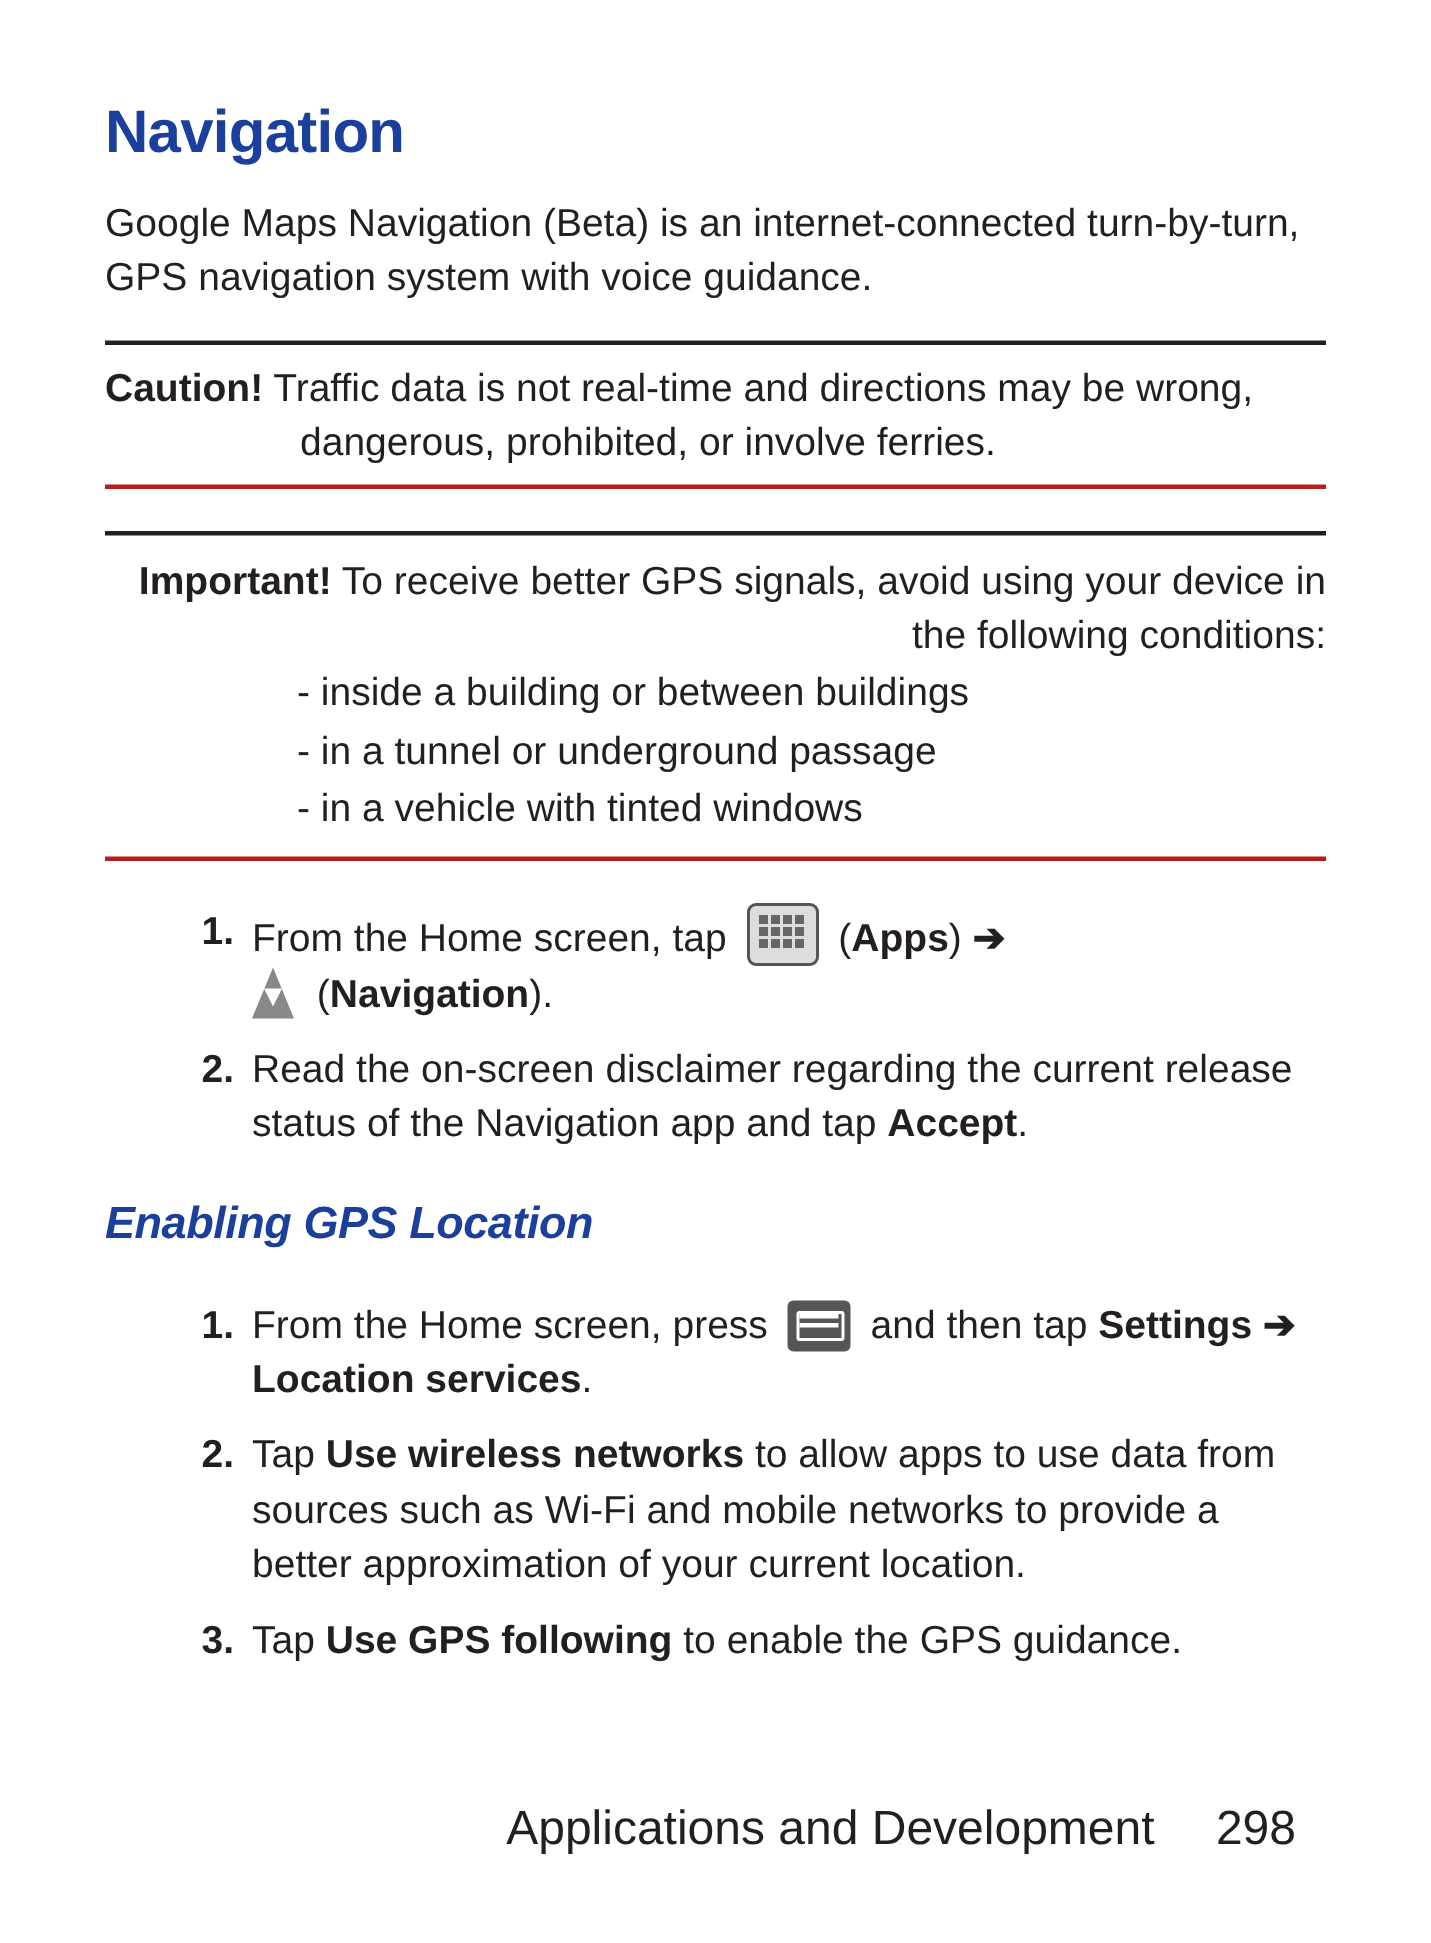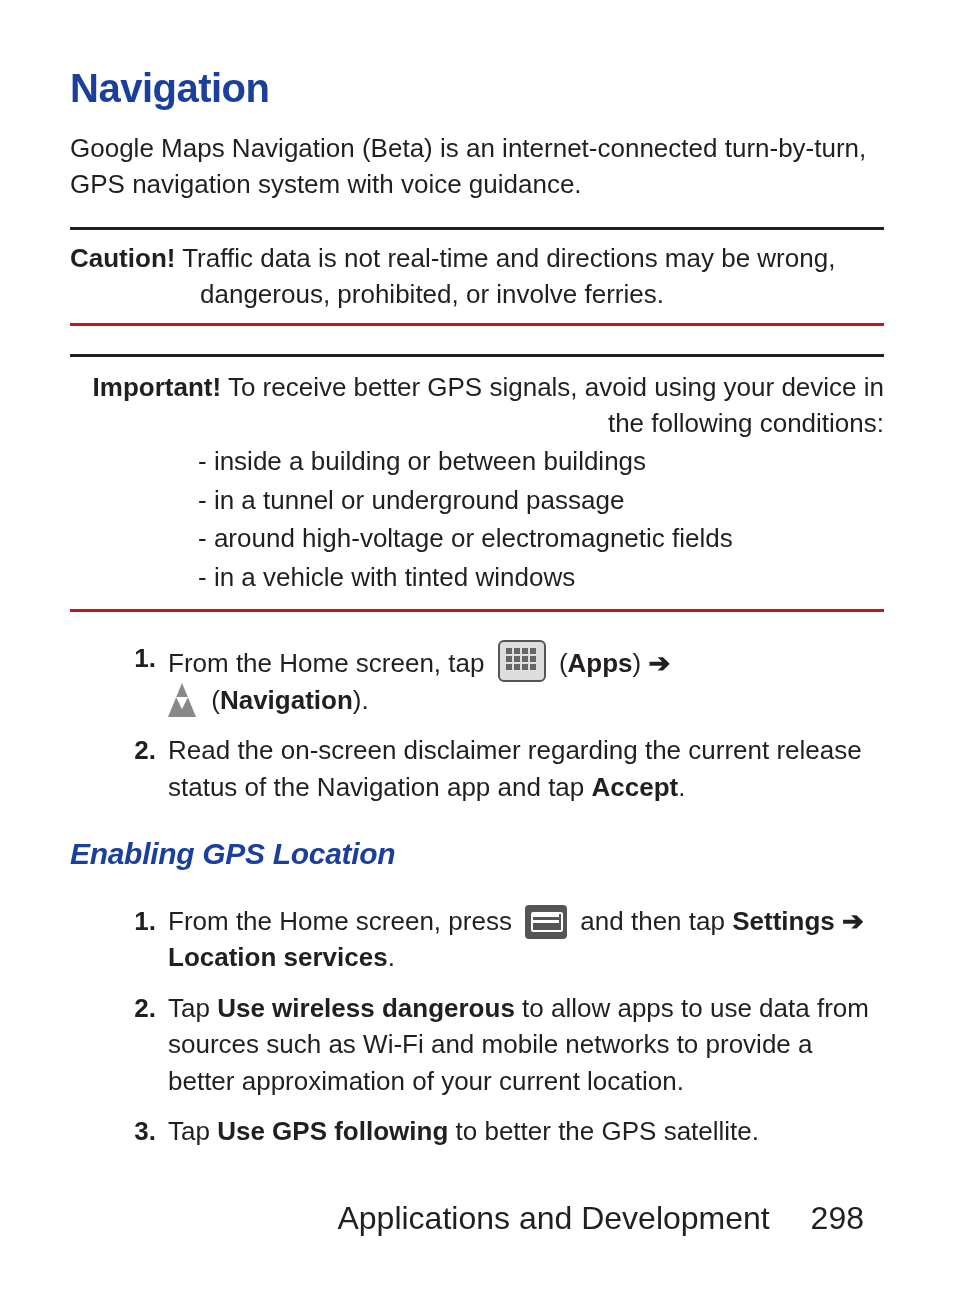--- a/index.html
+++ b/index.html
@@ -174,7 +174,6 @@
   <div class="cond-list">
     <div>- inside a building or between buildings</div>
     <div>- in a tunnel or underground passage</div>
-    <div>- around high-voltage or electromagnetic fields</div>
     <div>- in a vehicle with tinted windows</div>
   </div>
 </div>

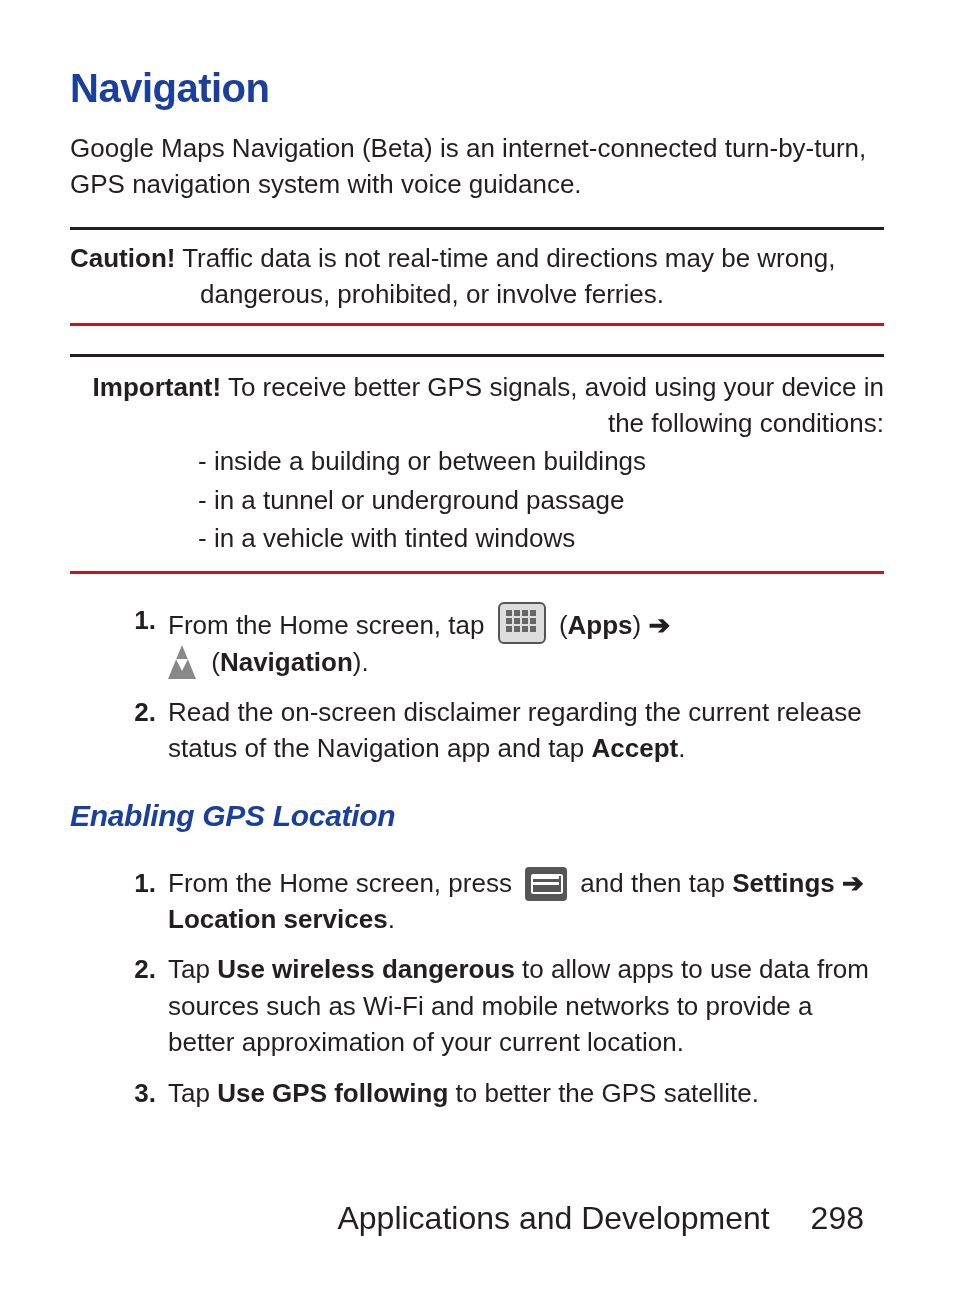--- a/index.html
+++ b/index.html
@@ -203,7 +203,7 @@
     <span class="b">Location services</span><span>.</span>
   </li>
   <li>
-    <span>Tap </span><span class="b">Use wireless dangerous</span><span> to allow apps to use data from sources such as Wi-Fi and mobile networks to provide a better approximation of your current location.</span>
+    <span>Tap </span><span class="b">Use wireless networks</span><span> to allow apps to use data from sources such as Wi-Fi and mobile networks to provide a better approximation of your current location.</span>
   </li>
   <li>
     <span>Tap </span><span class="b">Use GPS following</span><span> to better the GPS satellite.</span>

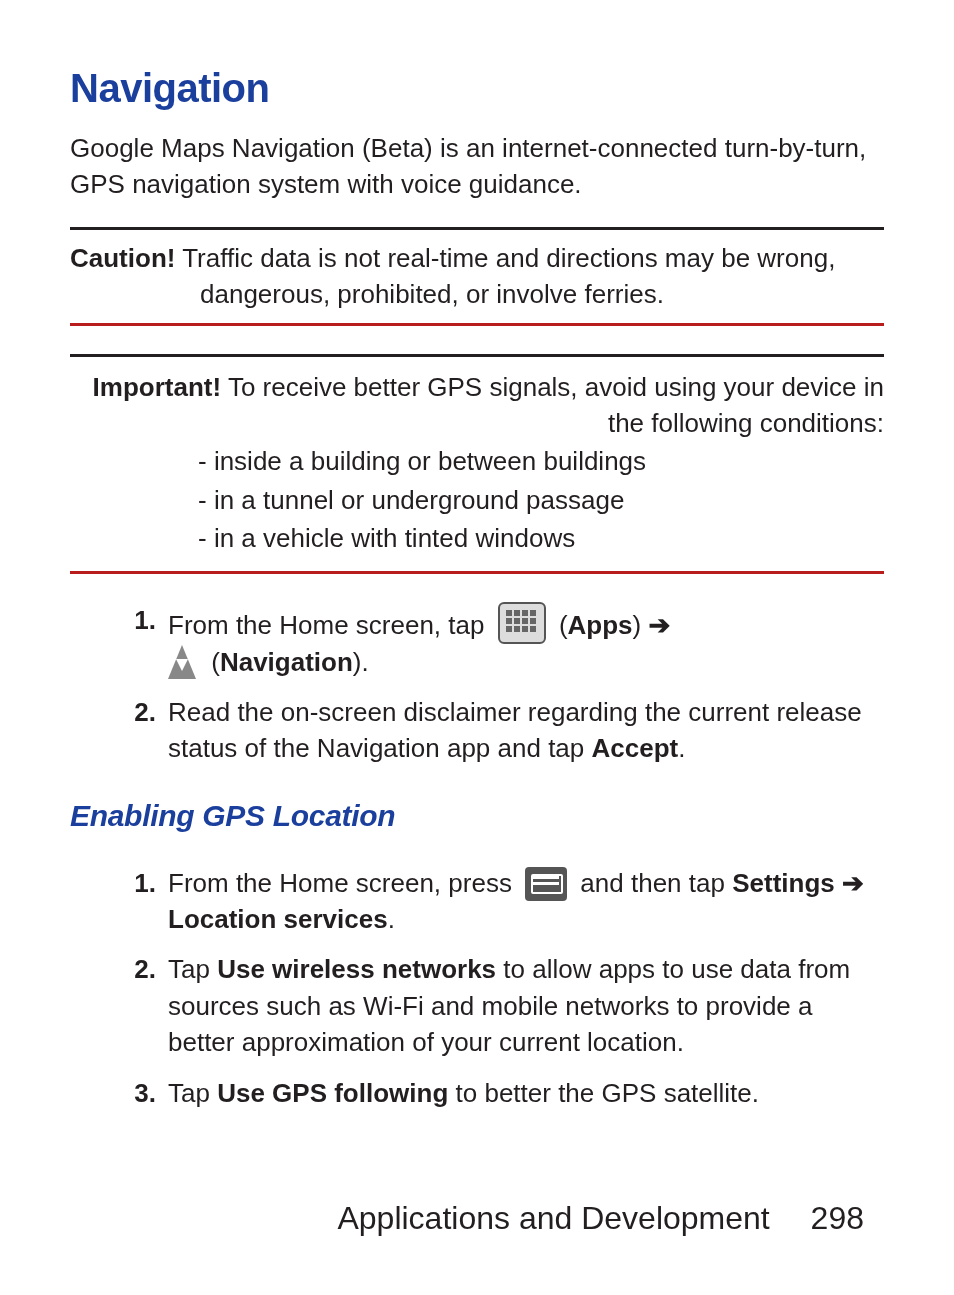--- a/index.html
+++ b/index.html
@@ -206,7 +206,7 @@
     <span>Tap </span><span class="b">Use wireless networks</span><span> to allow apps to use data from sources such as Wi-Fi and mobile networks to provide a better approximation of your current location.</span>
   </li>
   <li>
-    <span>Tap </span><span class="b">Use GPS following</span><span> to better the GPS satellite.</span>
+    <span>Tap </span><span class="b">Use GPS following</span><span> to enable the GPS guidance.</span>
   </li>
 </ol>
 

